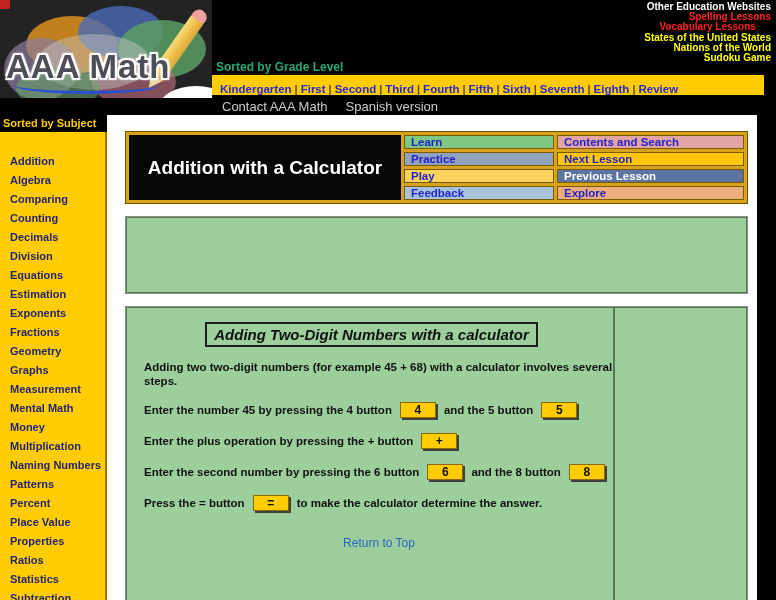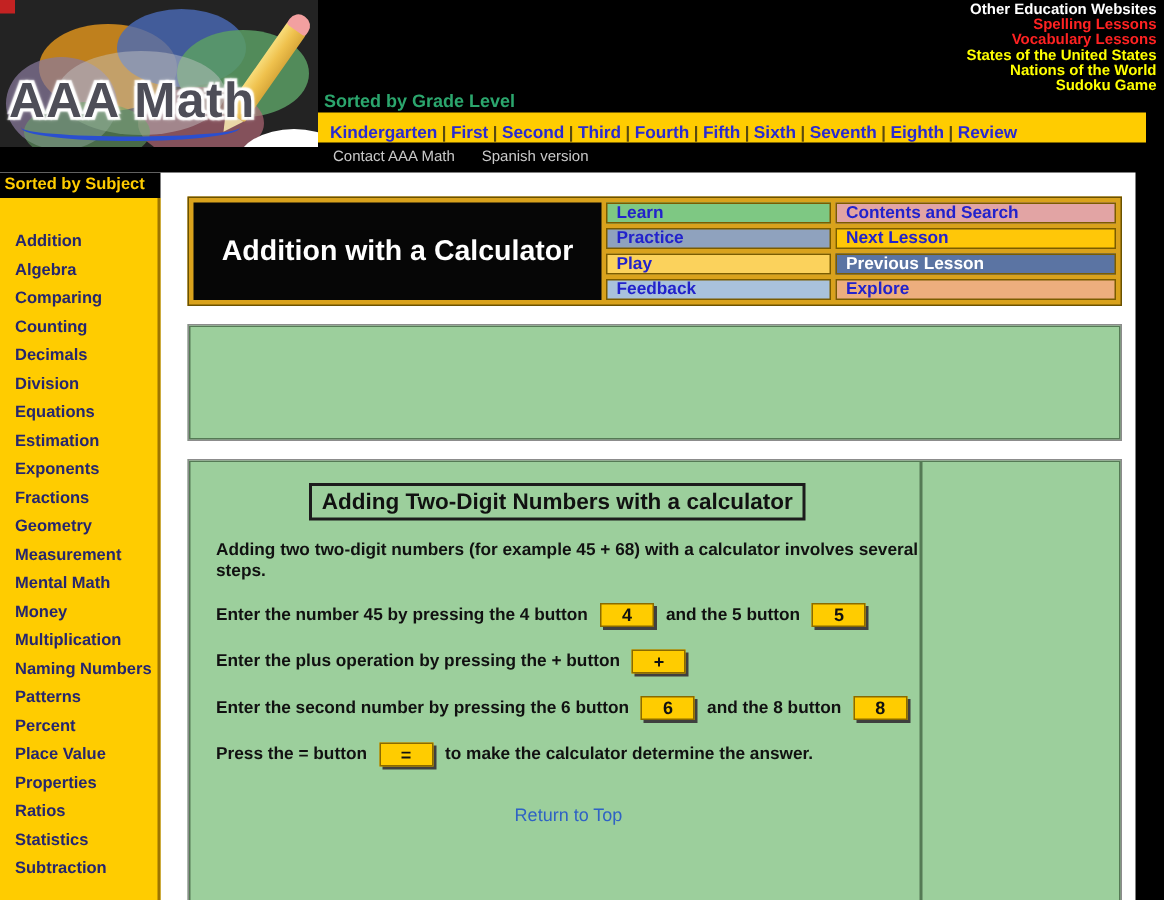--- a/index.html
+++ b/index.html
@@ -120,7 +120,7 @@
   <nav id="top-links">
       <a class="top-link" href="#" style="color: rgb(255, 255, 255);">Other Education Websites</a>
       <a class="top-link" href="#" style="color: rgb(255, 34, 34);">Spelling Lessons</a>
-      <a class="top-link" href="#" style="color: rgb(255, 34, 34);">Vocabulary Lessons</a>
+      <a class="top-link" href="#" style="color: rgb(255, 34, 34); text-align: center;">Vocabulary Lessons</a>
       <a class="top-link" href="#" style="color: rgb(255, 255, 0);">States of the United States</a>
       <a class="top-link" href="#" style="color: rgb(255, 255, 0);">Nations of the World</a>
       <a class="top-link" href="#" style="color: rgb(255, 255, 0);">Sudoku Game</a>

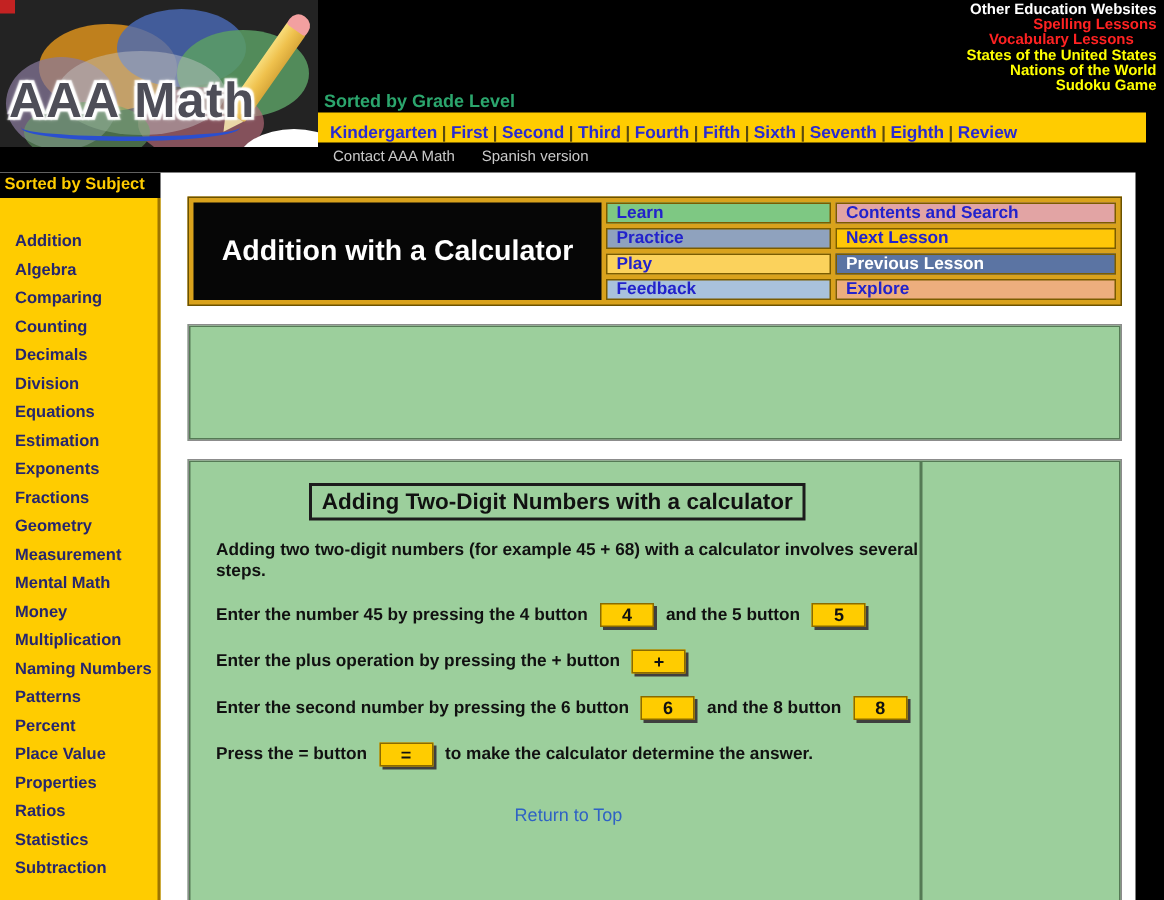--- a/index.html
+++ b/index.html
@@ -52,7 +52,7 @@
   .grade-sep { color: #5a4a10; font-weight: bold; font-size: 11px; margin: 0 3px; }
 
   #utility-row { position: absolute; left: 222px; top: 99px; display: flex; gap: 18px; }
-  .utility-link { color: #c9c9c9; font-size: 10px; }
+  .utility-link { color: #c9c9c9; font-size: 13px; }
 
   
   #content { position: absolute; left: 0; top: 115px; width: 757px; height: 485px;

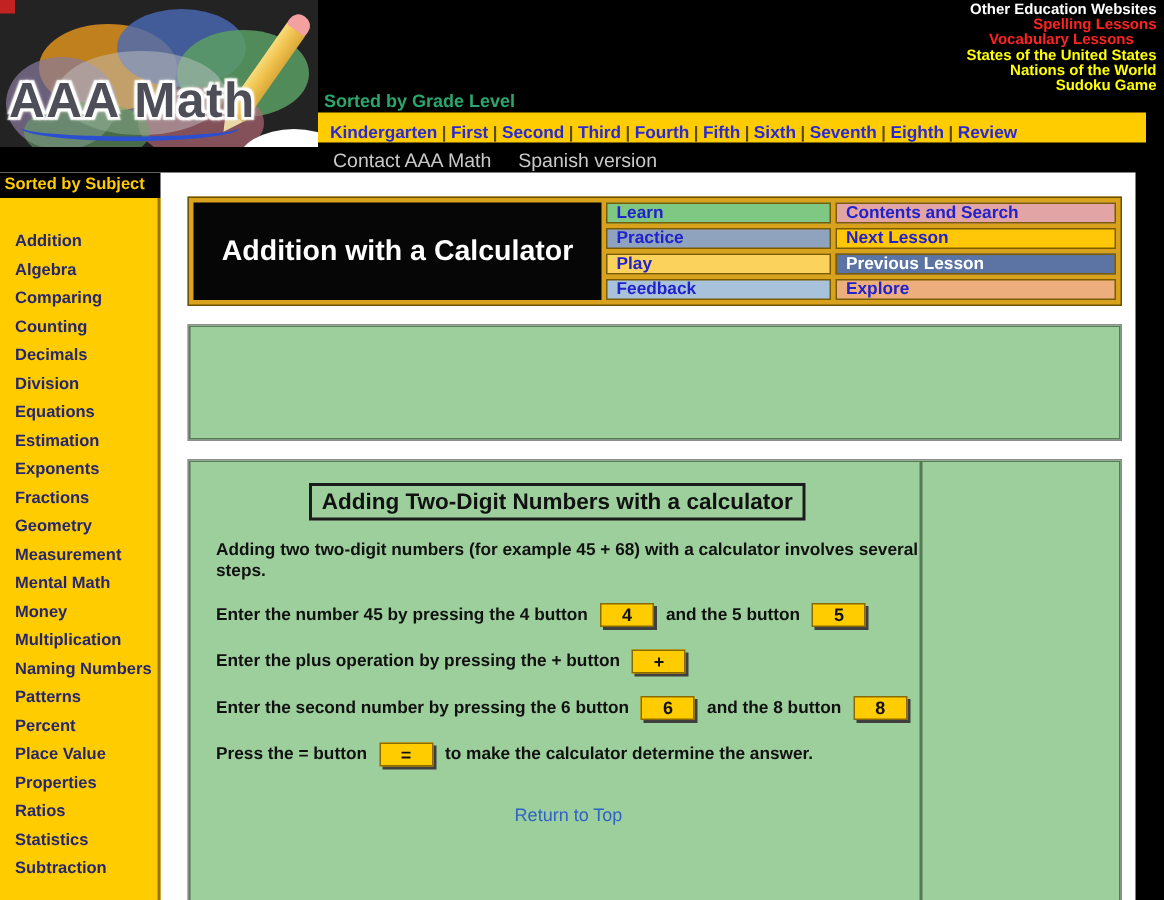--- a/index.html
+++ b/index.html
@@ -84,7 +84,7 @@
   .panel-vdivider { width: 2px; background: #557a55; margin: 1px 0; }
   .panel-right { flex: 1; }
 
-  .title-wrap { text-align: center; margin-right: 14px; }
+  .title-wrap { text-align: center; margin-right: 14px; font-style: italic; }
   .lesson-title-box { display: inline-block; border: 2px solid #1c1c1c; padding: 2px 7px;
     font-size: 15px; font-weight: bold; color: #111; background: transparent; }
   .lesson-intro { margin: 13px 0 0 0; width: 472px; font-size: 11.5px; font-weight: bold;

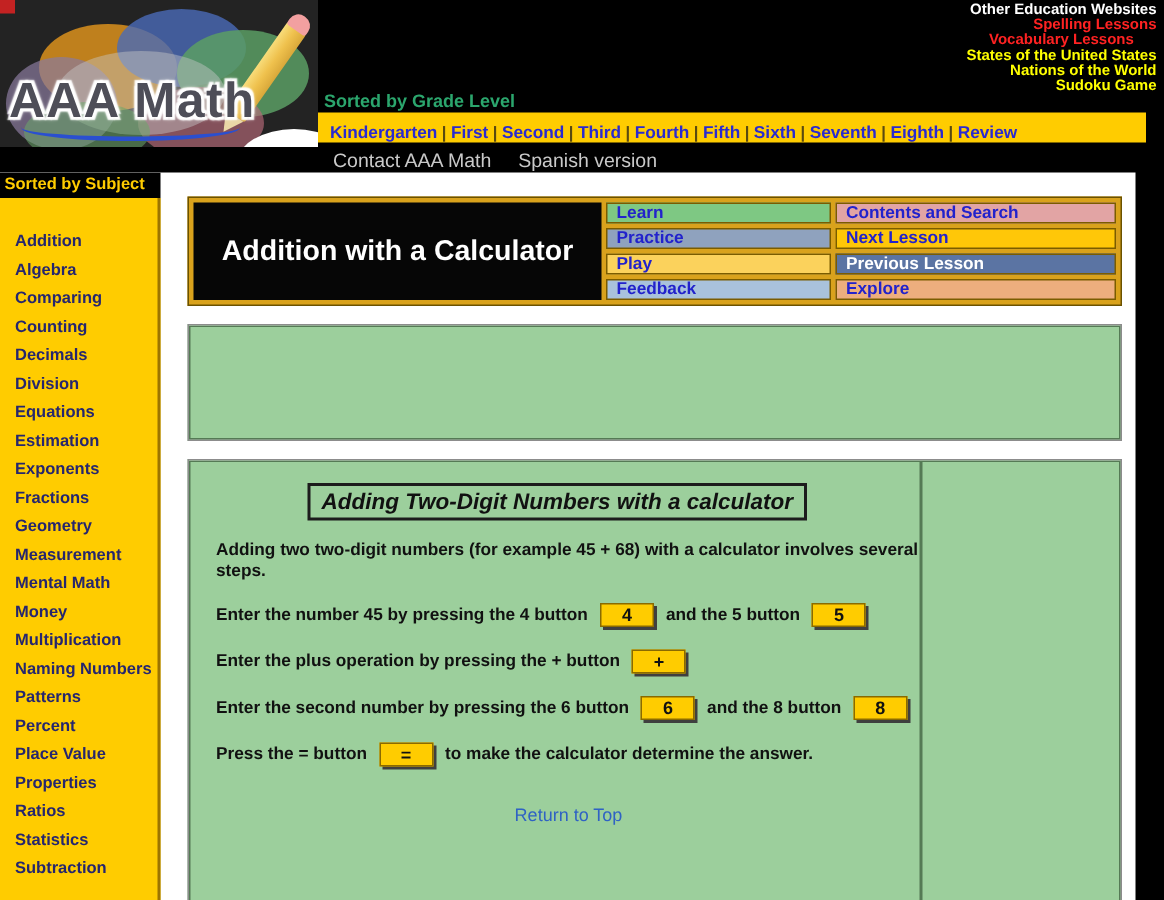--- a/index.html
+++ b/index.html
@@ -172,6 +172,7 @@
           <a class="subject-link" href="#">Exponents</a>
           <a class="subject-link" href="#">Fractions</a>
           <a class="subject-link" href="#">Geometry</a>
+          <a class="subject-link" href="#">Graphs</a>
           <a class="subject-link" href="#">Measurement</a>
           <a class="subject-link" href="#">Mental Math</a>
           <a class="subject-link" href="#">Money</a>

